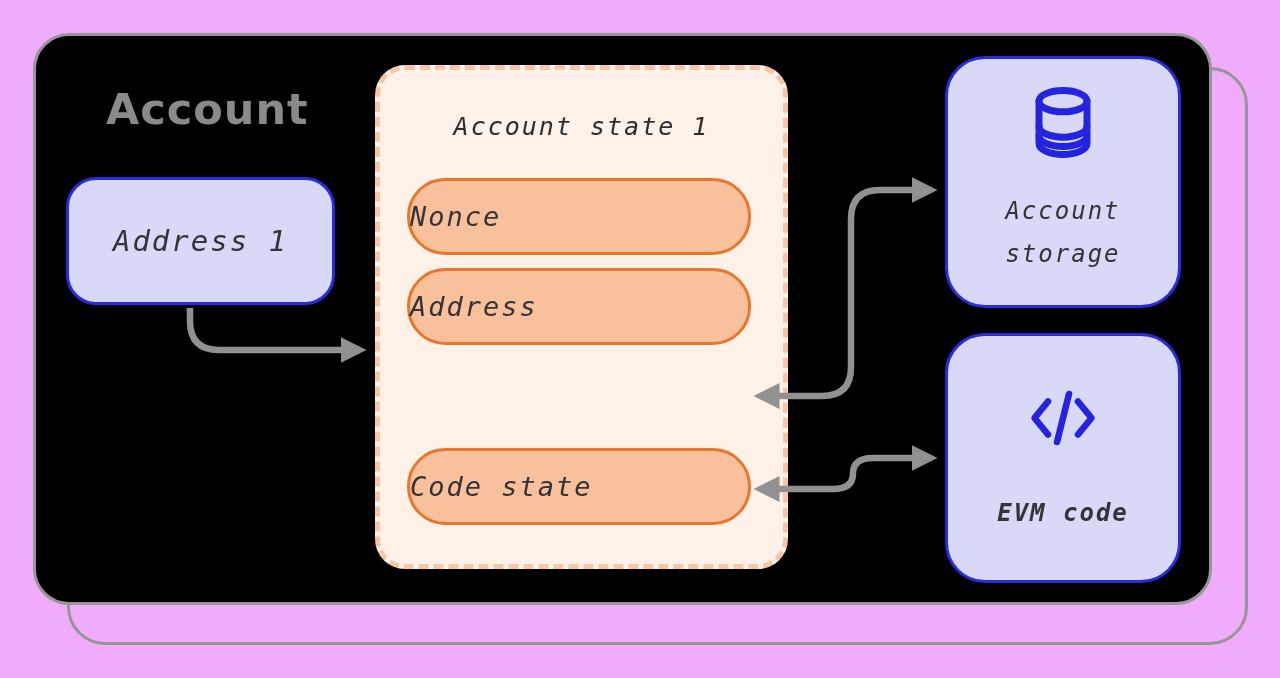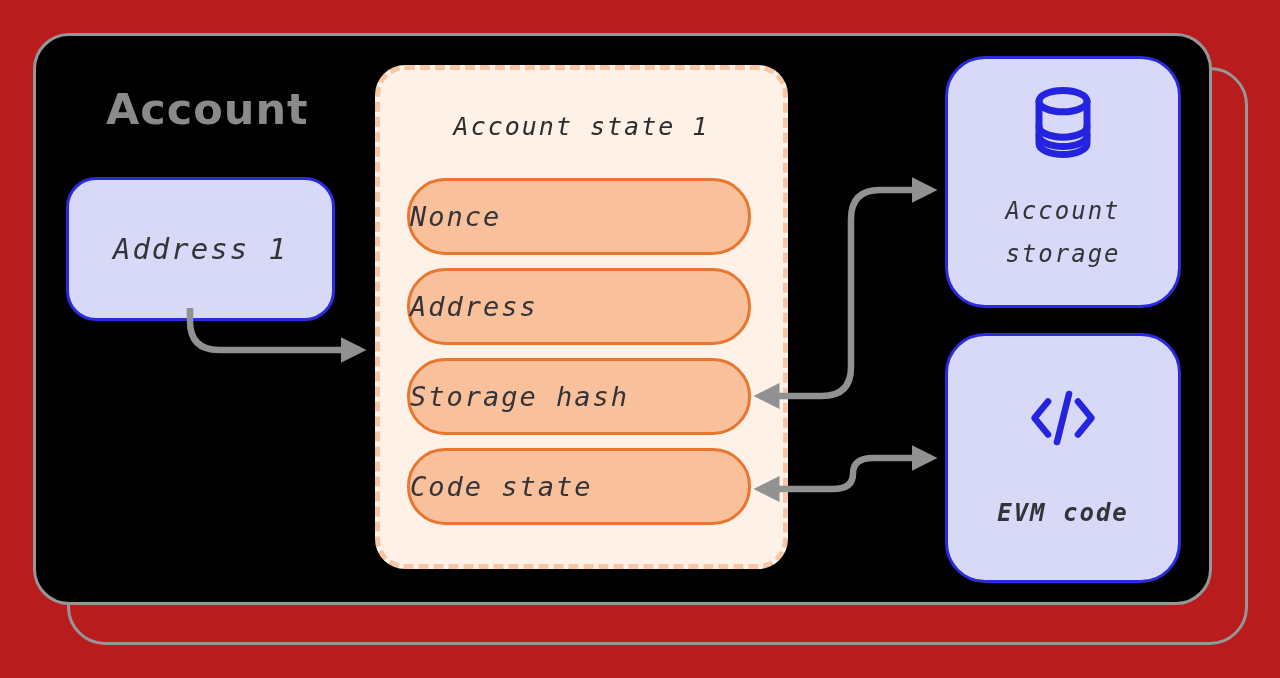--- a/index.html
+++ b/index.html
@@ -7,7 +7,7 @@
     position: relative;
     width: 1280px;
     height: 678px;
-    background: #b91c1c;
+    background: #f0abfc;
     overflow: hidden;
     font-family: "DejaVu Sans Mono", "Liberation Mono", monospace;
   }

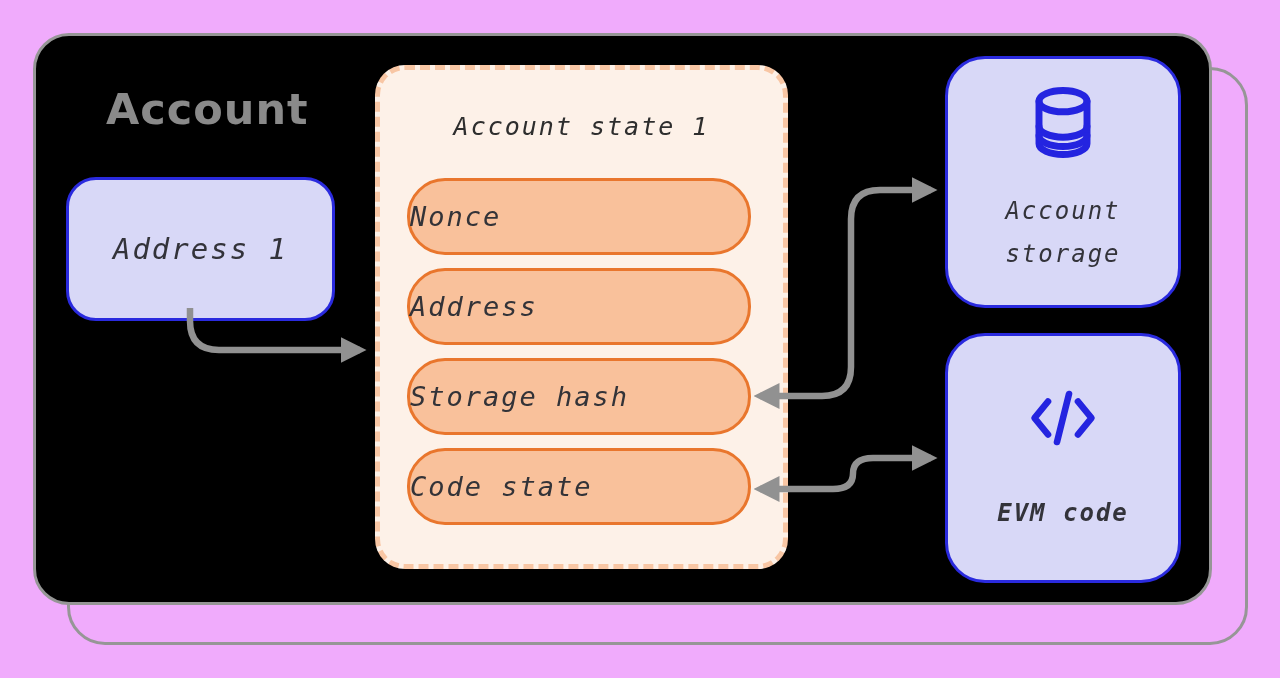--- a/index.html
+++ b/index.html
@@ -53,7 +53,7 @@
   }
   .address-node {
     left: 66px; top: 177px;
-    width: 269px; height: 144px;
+    width: 269px; height: 128px;
     border-radius: 30px;
     display: flex; align-items: center; justify-content: center;
     font-style: italic;

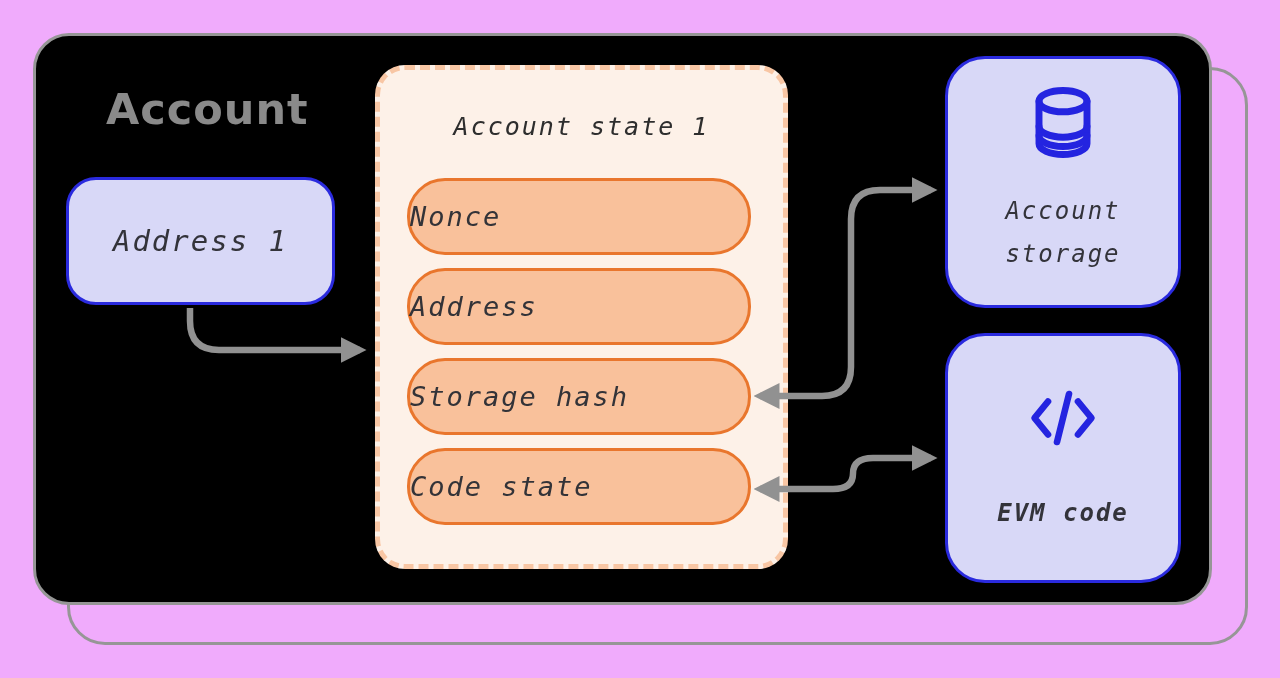--- a/index.html
+++ b/index.html
@@ -154,9 +154,6 @@
     <div class="pill pill-1">
       <span>Address</span>
     </div>
-    <div class="pill pill-2">
-      <span>Storage hash</span>
-    </div>
     <div class="pill pill-3">
       <span>Code state</span>
     </div>

